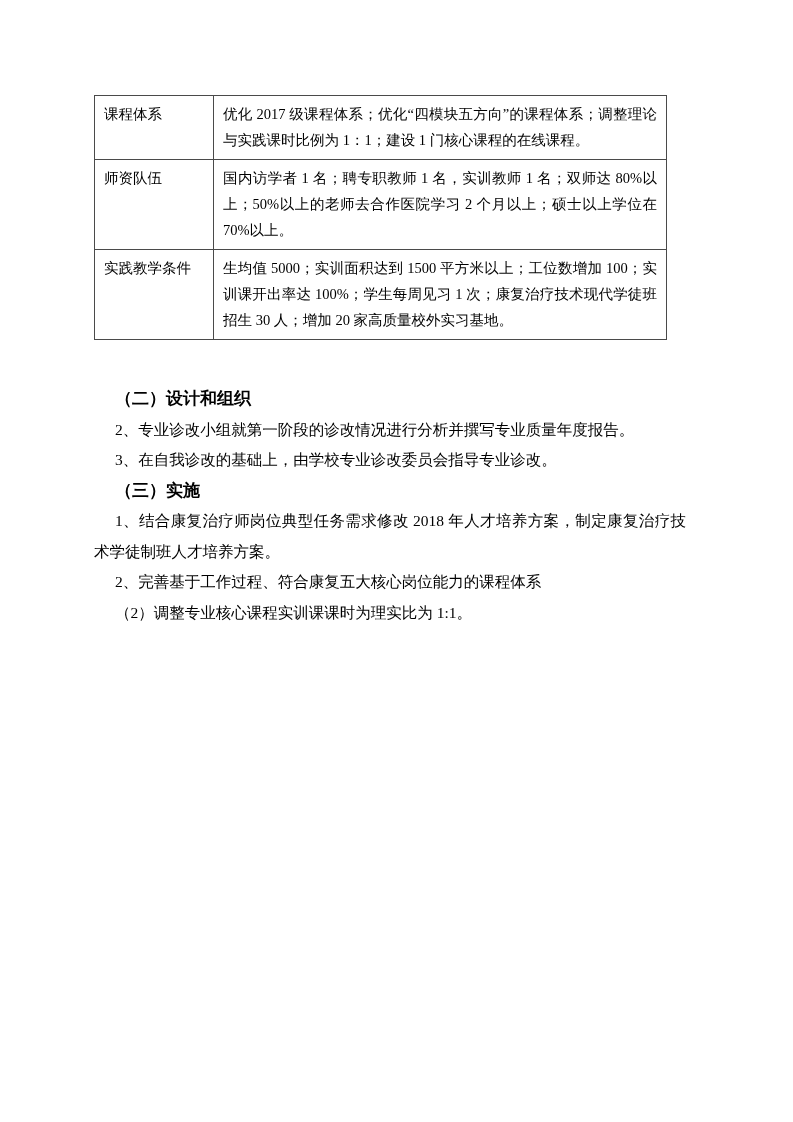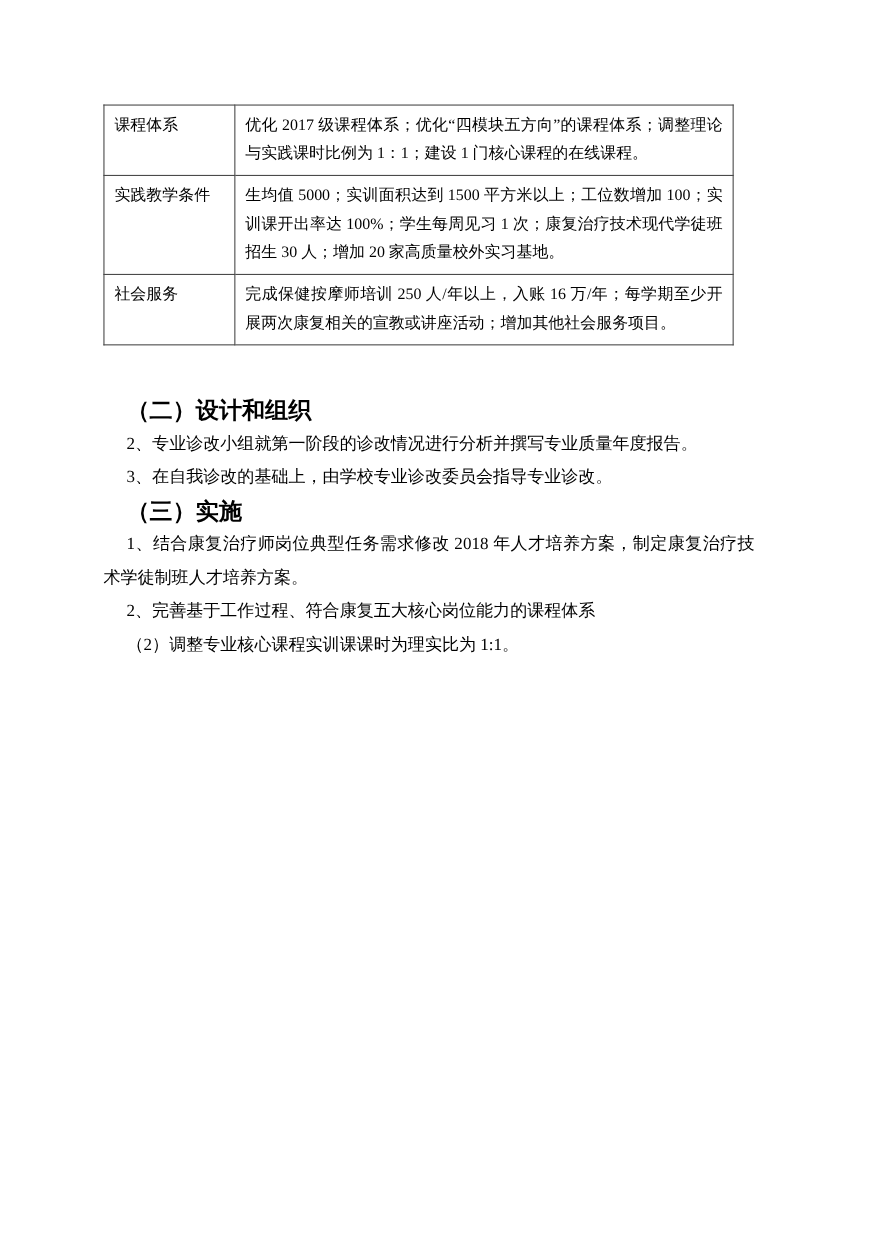--- a/index.html
+++ b/index.html
@@ -72,6 +72,10 @@
         <td class="content-cell">优化 2017 级课程体系；优化“四模块五方向”的课程体系；调整理论与实践课时比例为 1：1；建设 1 门核心课程的在线课程。</td>
       </tr>
       <tr>
+        <td class="label-cell">师资队伍</td>
+        <td class="content-cell">国内访学者 1 名；聘专职教师 1 名，实训教师 1 名；双师达 80%以上；50%以上的老师去合作医院学习 2 个月以上；硕士以上学位在 70%以上。</td>
+      </tr>
+      <tr>
         <td class="label-cell">实践教学条件</td>
         <td class="content-cell">生均值 5000；实训面积达到 1500 平方米以上；工位数增加 100；实训课开出率达 100%；学生每周见习 1 次；康复治疗技术现代学徒班招生 30 人；增加 20 家高质量校外实习基地。</td>
       </tr>

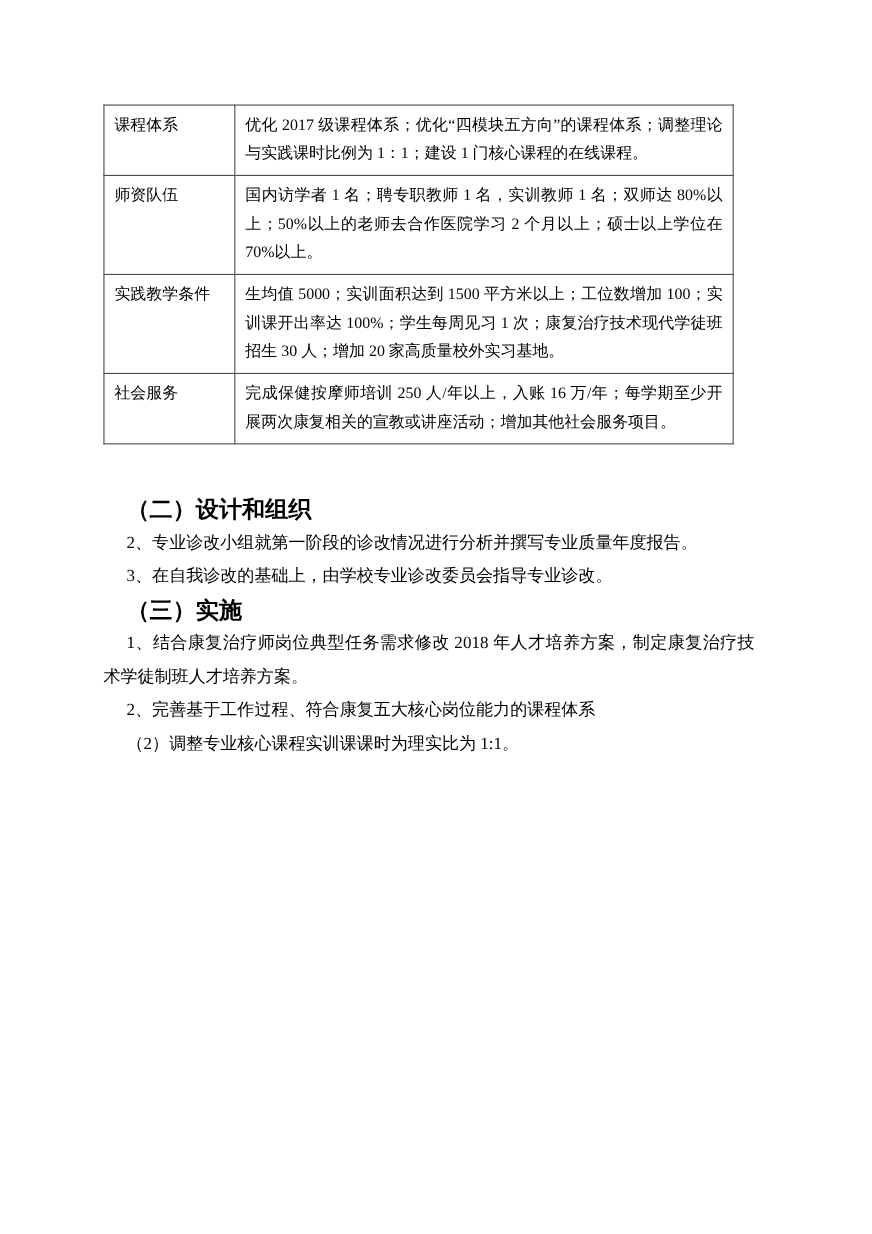--- a/index.html
+++ b/index.html
@@ -79,10 +79,6 @@
         <td class="label-cell">实践教学条件</td>
         <td class="content-cell">生均值 5000；实训面积达到 1500 平方米以上；工位数增加 100；实训课开出率达 100%；学生每周见习 1 次；康复治疗技术现代学徒班招生 30 人；增加 20 家高质量校外实习基地。</td>
       </tr>
-      <tr>
-        <td class="label-cell">社会服务</td>
-        <td class="content-cell">完成保健按摩师培训 250 人/年以上，入账 16 万/年；每学期至少开展两次康复相关的宣教或讲座活动；增加其他社会服务项目。</td>
-      </tr>
     </tbody>
   </table>
 

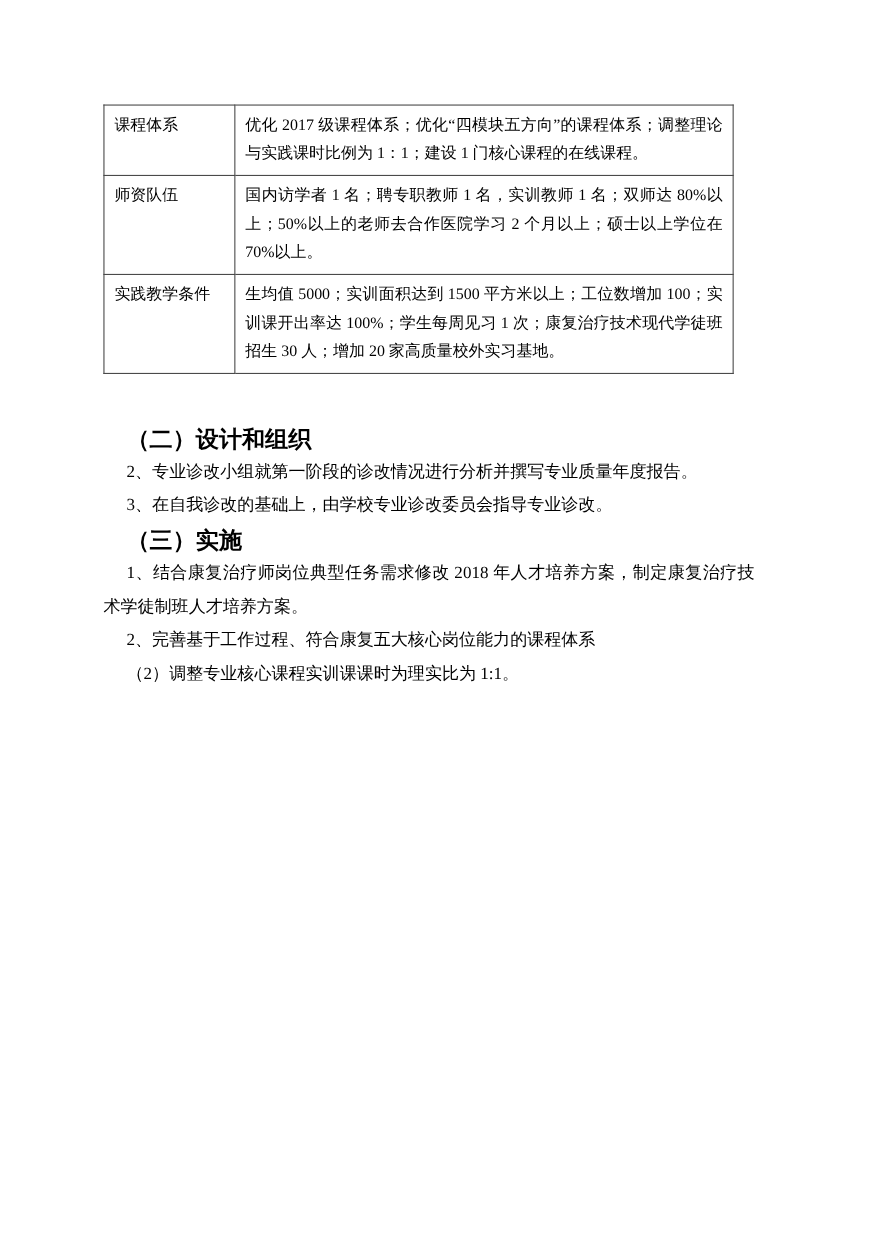--- a/index.html
+++ b/index.html
@@ -50,7 +50,7 @@
     text-align: justify;
   }
   .body-text .section-heading {
-    font-size: 21px;
+    font-size: 17px;
     font-weight: bold;
     margin: 0;
     text-indent: 21px;

